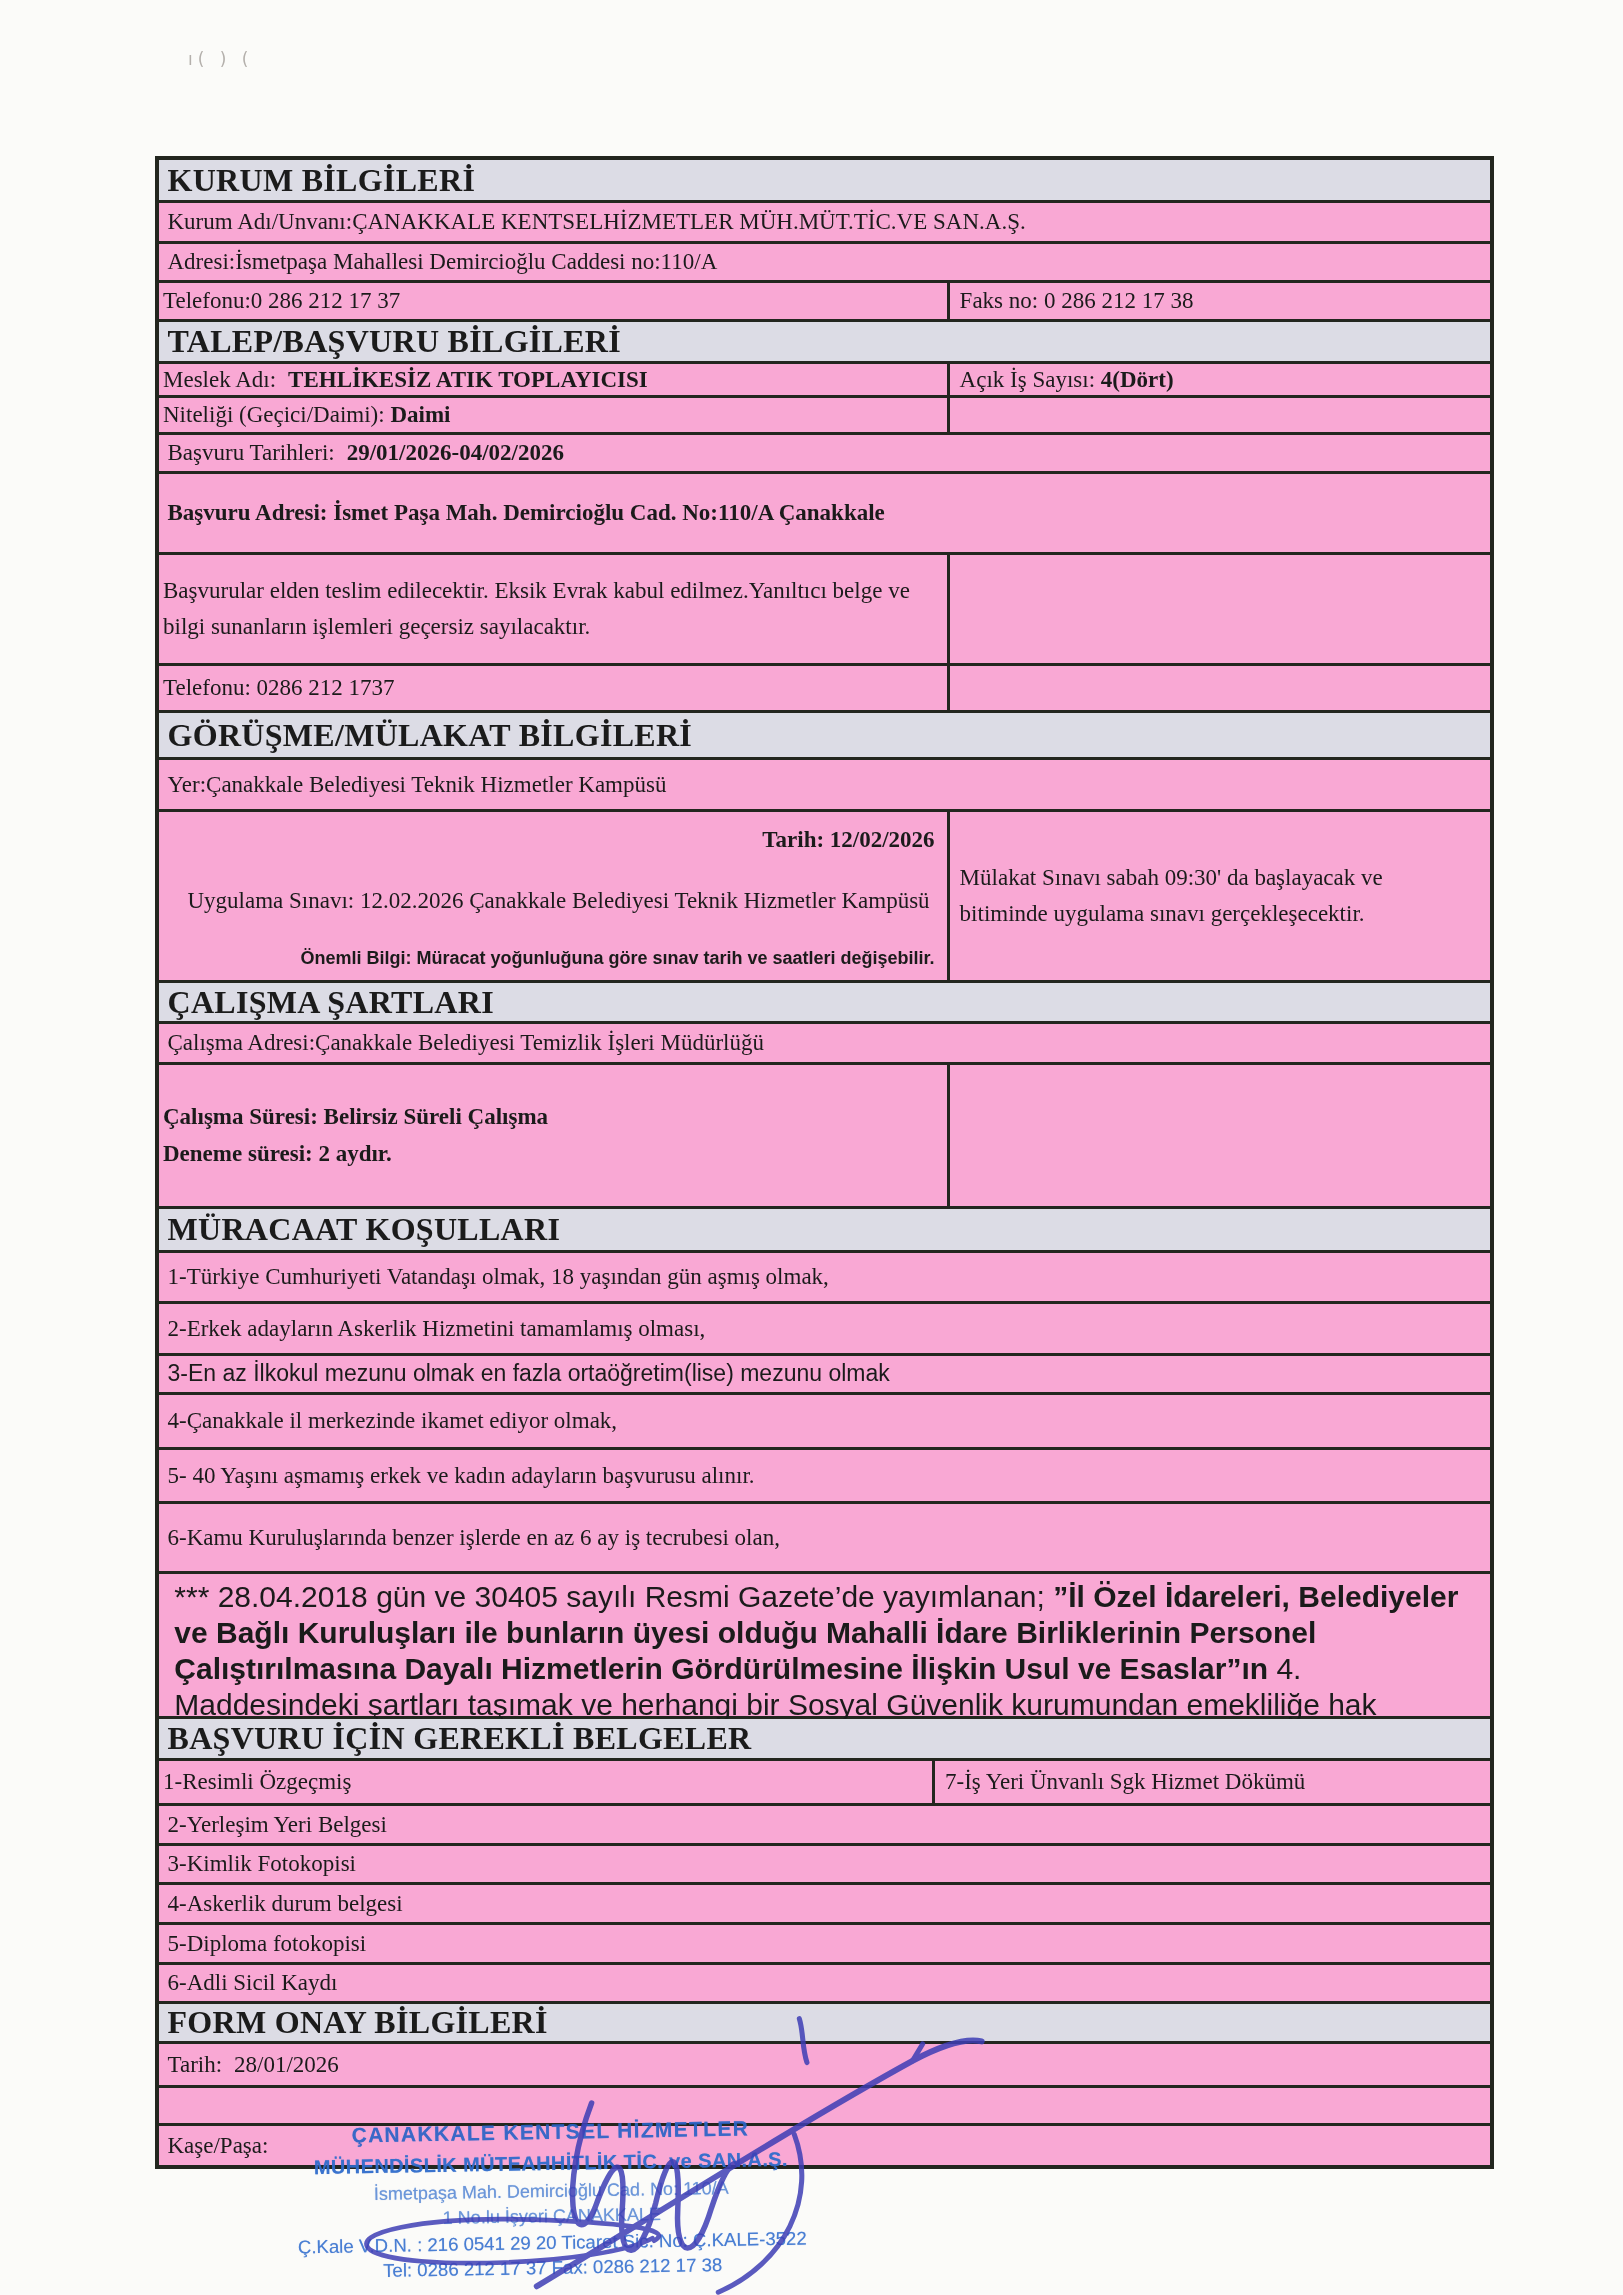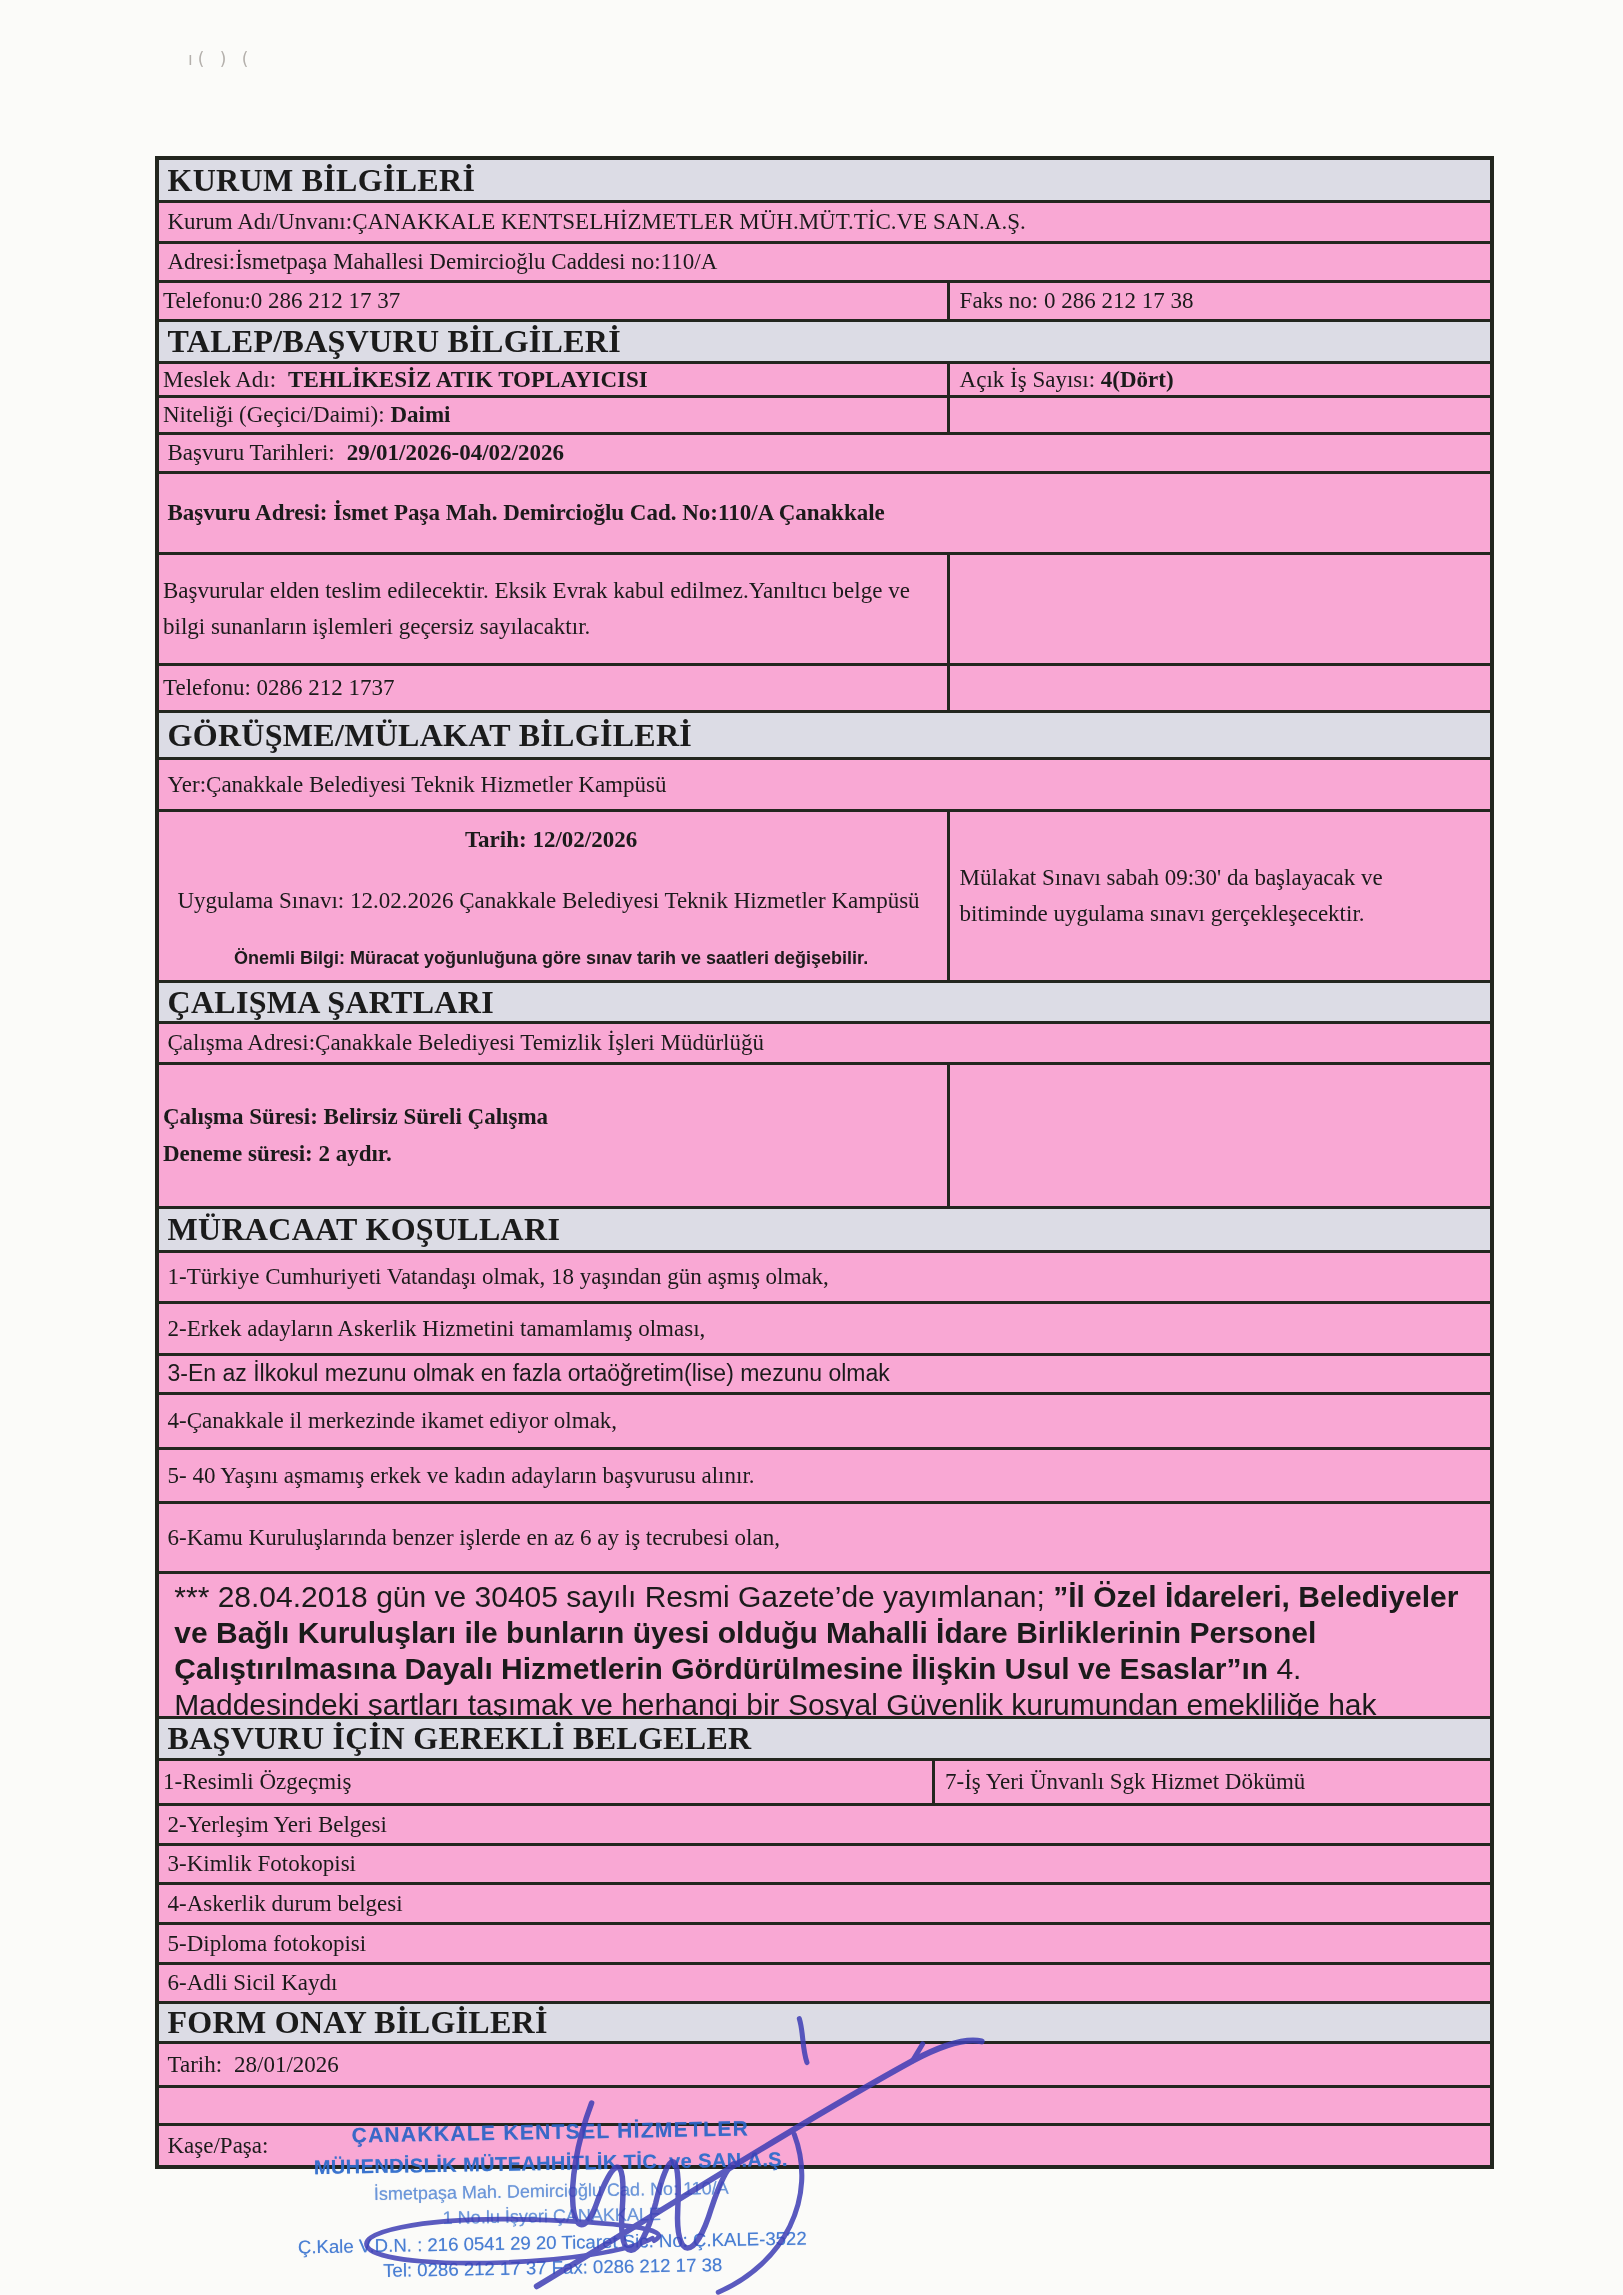--- a/index.html
+++ b/index.html
@@ -25,7 +25,7 @@
   .sans{font-family:"Liberation Sans","DejaVu Sans",sans-serif;}
   .small-note{font-size:18px;font-weight:bold;}
   .multiline{line-height:1.58;}
-  .bigcell{flex-direction:column;align-items:center;justify-content:space-between;
+  .bigcell{flex-direction:column;align-items:flex-end;justify-content:space-between;
            padding:13.5px 12px 10px 8.5px;}
   .para{display:block;line-height:36px;font-size:30px;padding:5px 12px 5px 6.8px;}
   

